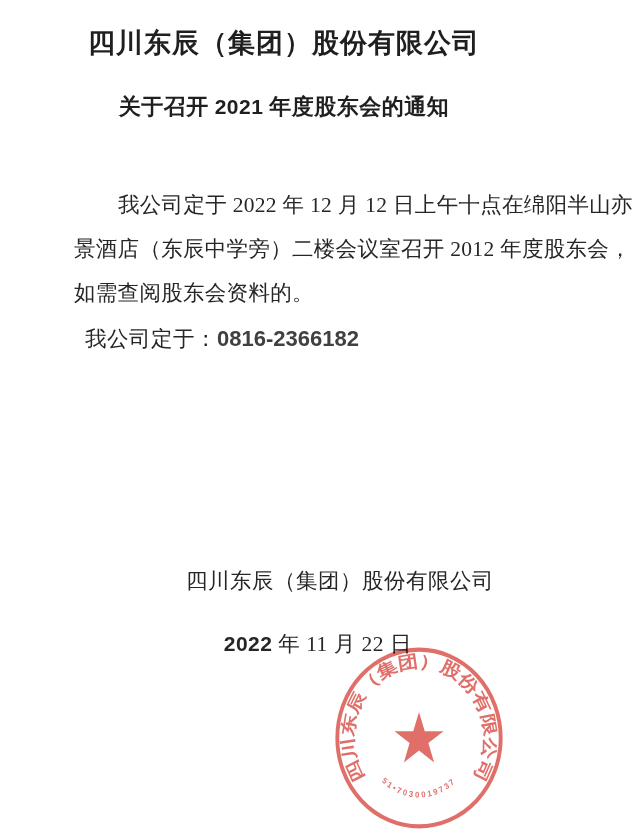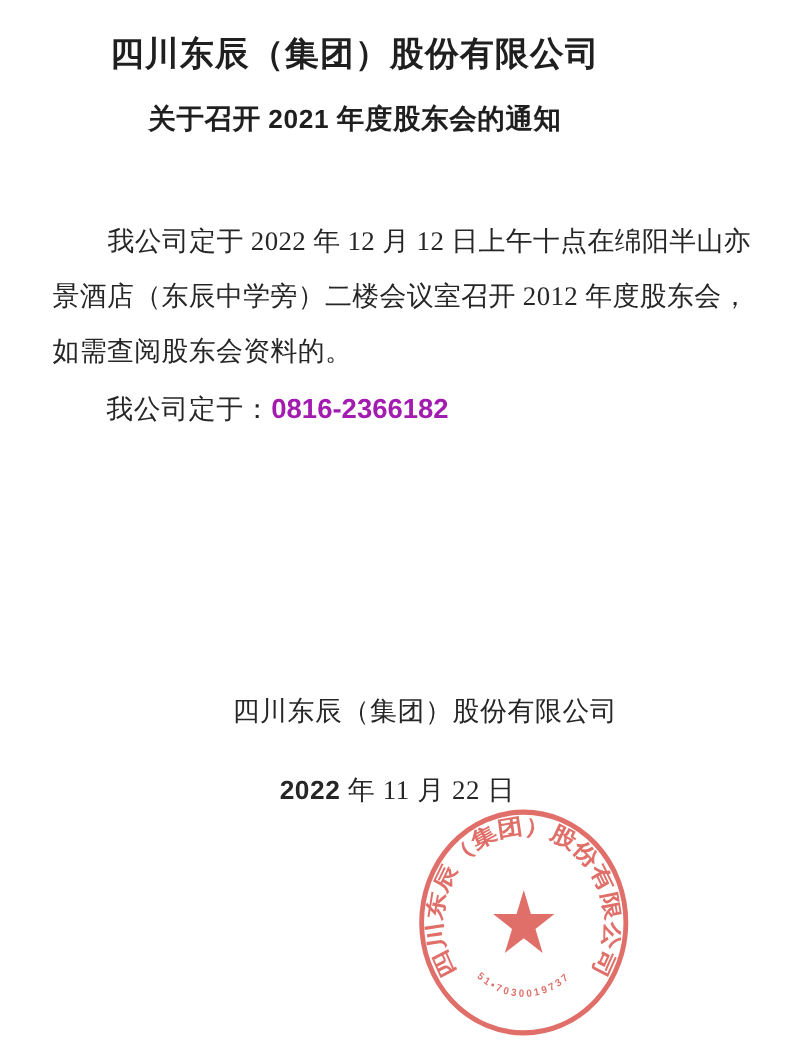--- a/index.html
+++ b/index.html
@@ -25,7 +25,7 @@
   }
 
   .doc-subtitle {
-    margin-top: 21px;
+    margin-top: 33px;
     text-align: center;
     font-size: 22px;
     font-weight: 700;

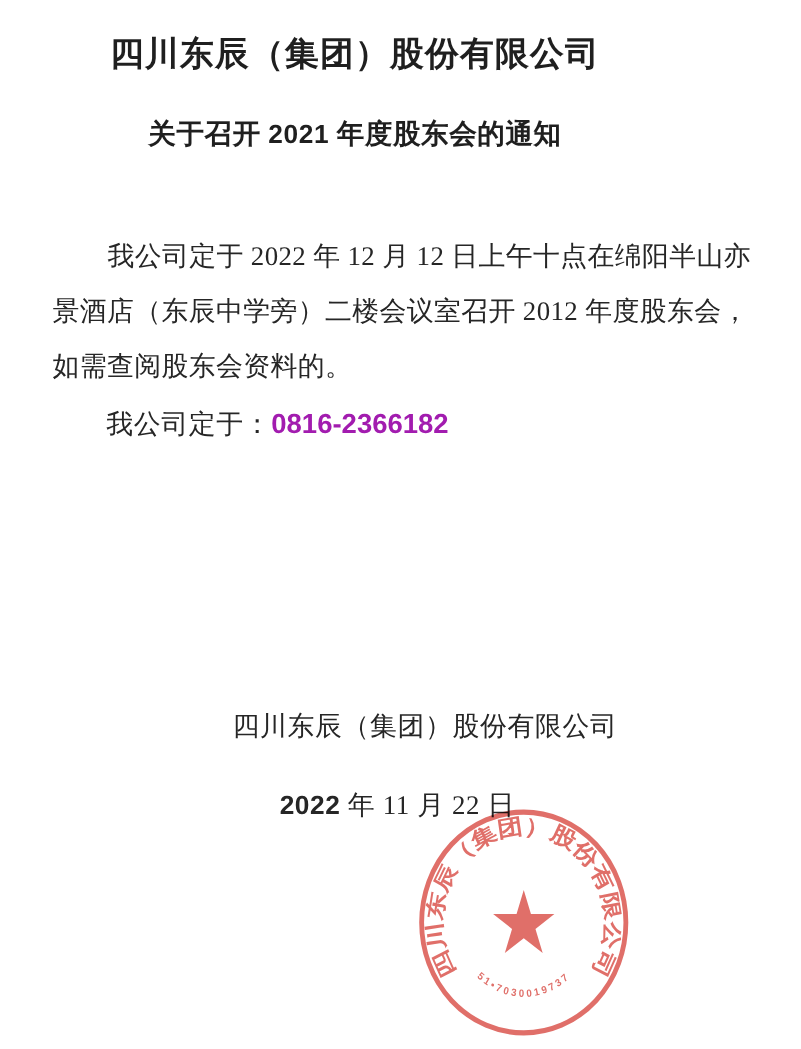--- a/index.html
+++ b/index.html
@@ -50,6 +50,7 @@
     text-align: justify;
     text-align-last: justify;
     white-space: nowrap;
+    margin-left: 32px;
   }
   .body-line.indent { padding-left: 44px; }
   .body-line.last {

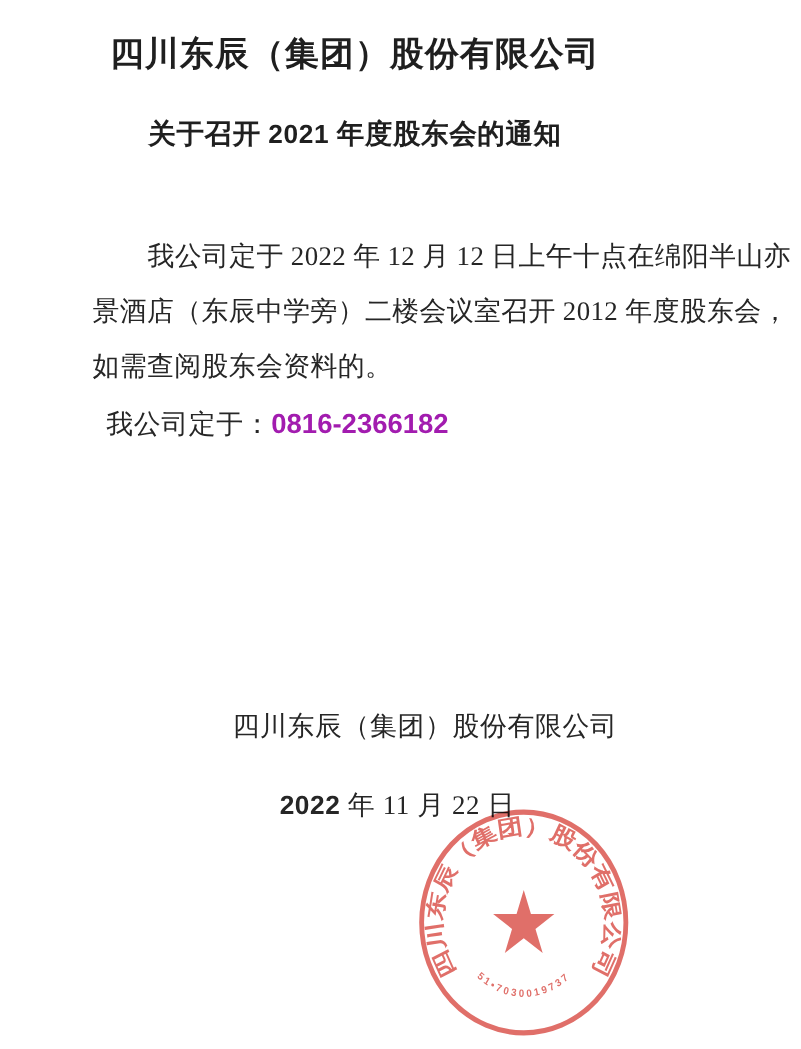--- a/index.html
+++ b/index.html
@@ -70,7 +70,7 @@
     font-size: 22px;
     font-weight: 600;
     letter-spacing: 0;
-    color: #a21caf;
+    color: #404040;
   }
 
   .signature-line {

